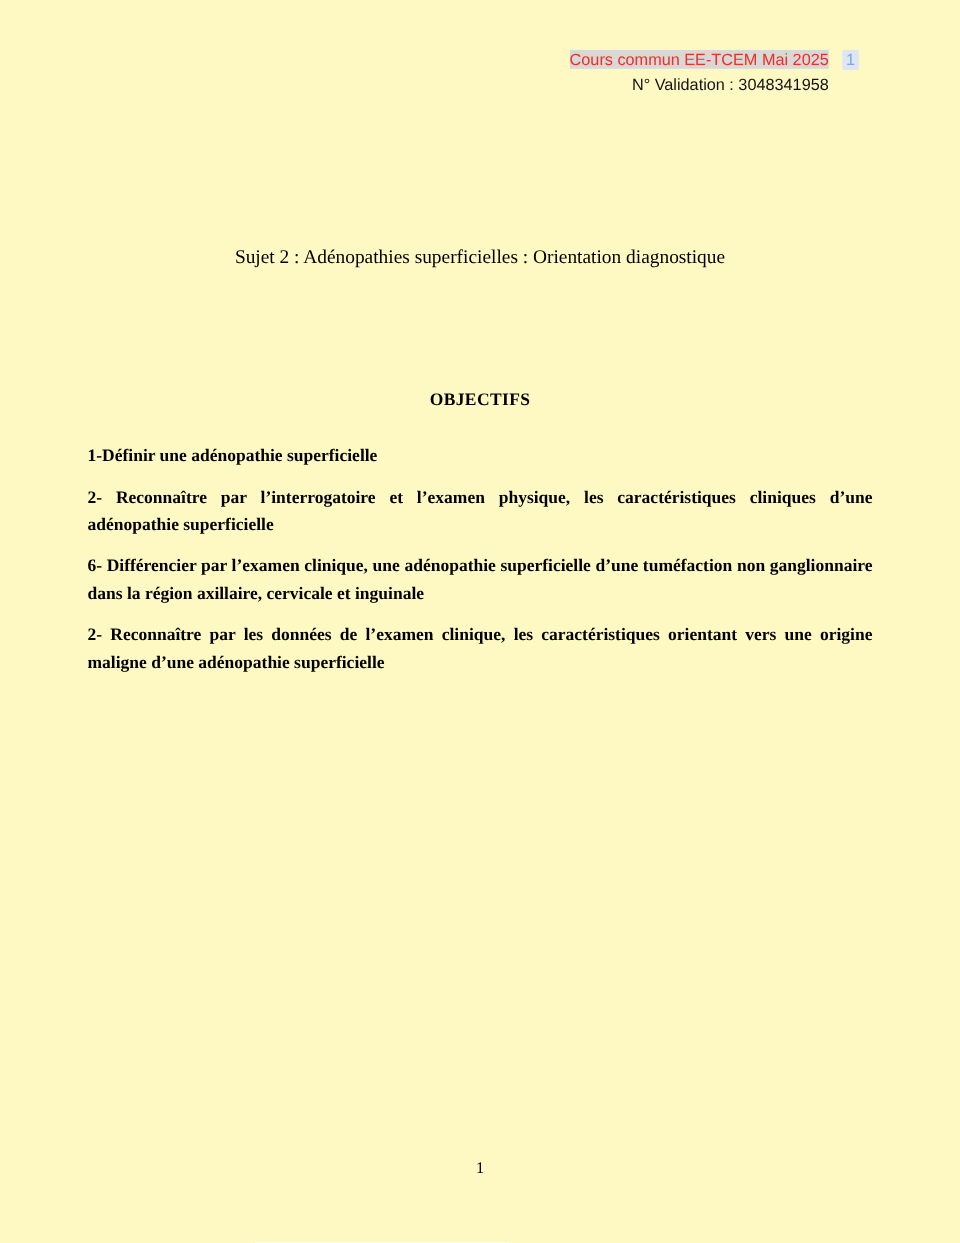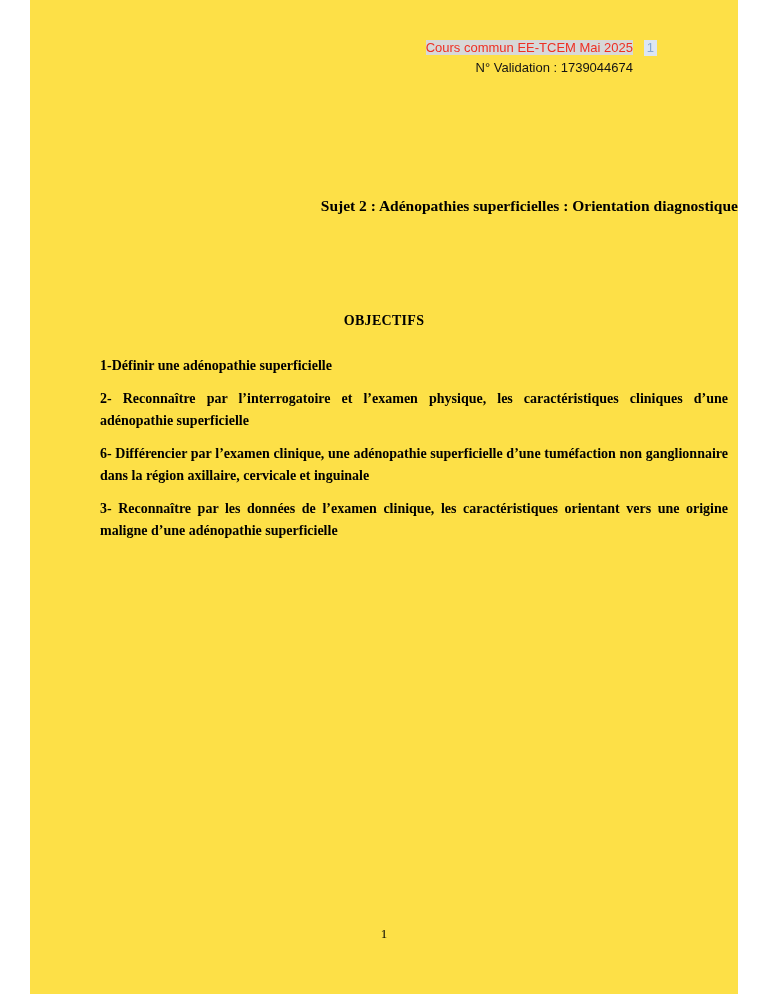--- a/index.html
+++ b/index.html
@@ -6,9 +6,9 @@
   html, body { background:#ffffff; }
   .page {
     position:relative;
-    width:708px; height:994px;
+    width:768px; height:994px;
     margin:0 auto;
-    background:#fde047;
+    background:#fef9c3;
     color:#000;
     font-family:"Liberation Serif", serif;
     overflow:hidden;

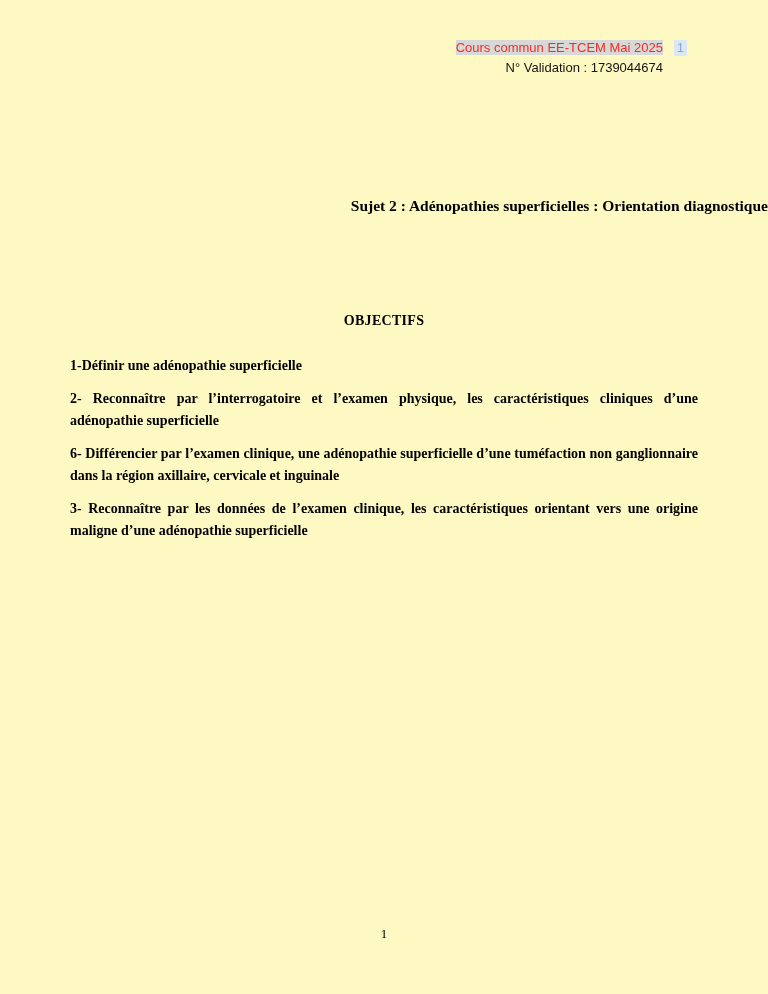--- a/index.html
+++ b/index.html
@@ -76,7 +76,7 @@
       <span class="hl red-text">Cours commun EE-TCEM Mai 2025</span>
       <span class="page-marker">1</span>
     </div>
-    <div class="header-line">N° Validation : 1739044674</div>
+    <div class="header-line">N° Validation : 3048341958</div>
   </div>
 
   <div class="doc-title">Sujet 2 : Adénopathies superficielles : Orientation diagnostique</div>

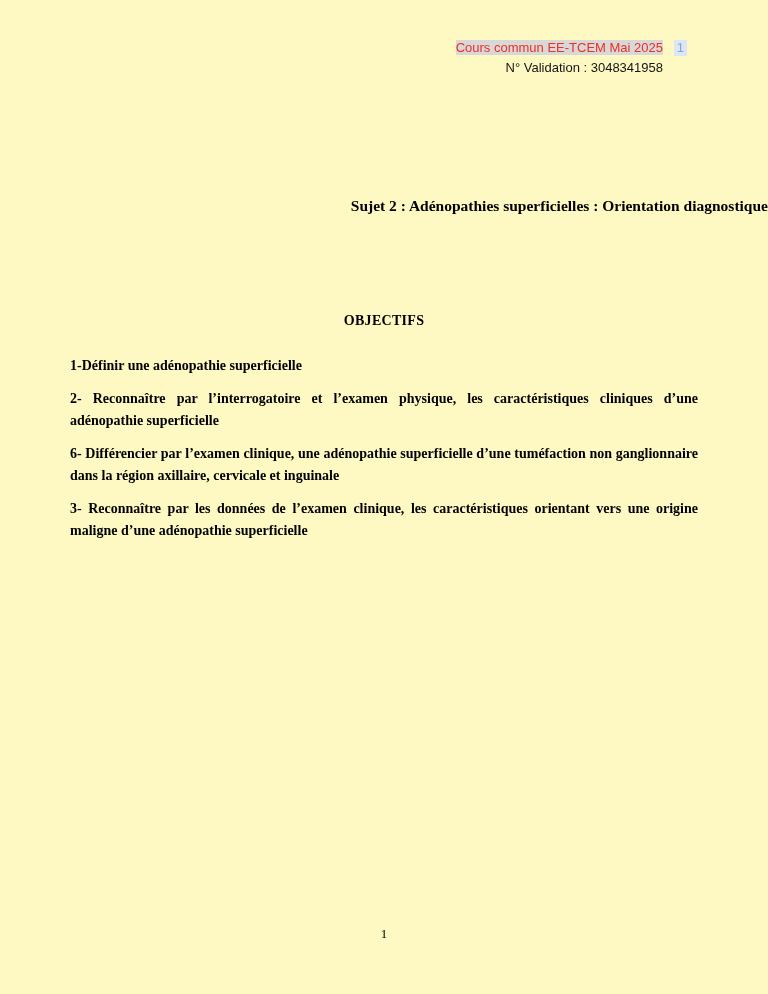--- a/index.html
+++ b/index.html
@@ -37,9 +37,9 @@
   .doc-title {
     position:absolute;
     top:197px; left:0; width:100%;
-    text-align:right;
+    text-align:center;
     font-size:15.5px;
-    font-weight:bold;
+    font-weight:normal;
   }
   .objectives-heading {
     position:absolute;

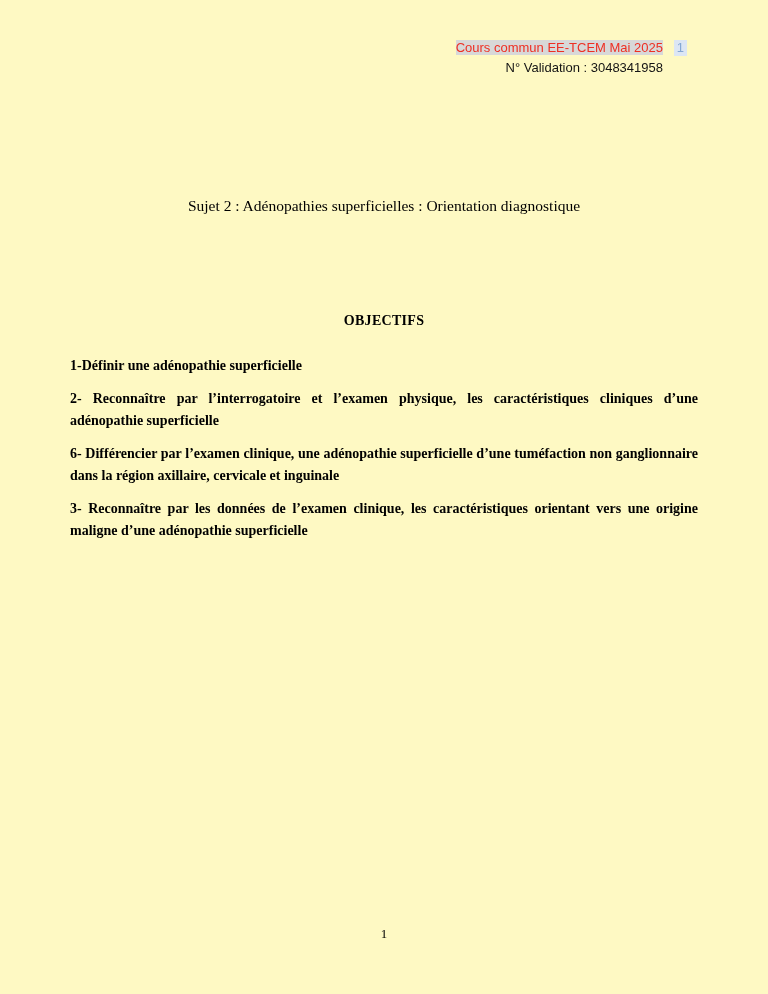--- a/index.html
+++ b/index.html
@@ -87,7 +87,7 @@
     <p class="objective">1-Définir une adénopathie superficielle</p>
     <p class="objective">2- Reconnaître par l’interrogatoire et l’examen physique, les caractéristiques cliniques d’une adénopathie superficielle</p>
     <p class="objective">6- Différencier par l’examen clinique, une adénopathie superficielle d’une tuméfaction non ganglionnaire dans la région axillaire, cervicale et inguinale</p>
-    <p class="objective">3- Reconnaître par les données de l’examen clinique, les caractéristiques orientant vers une origine maligne d’une adénopathie superficielle</p>
+    <p class="objective">2- Reconnaître par les données de l’examen clinique, les caractéristiques orientant vers une origine maligne d’une adénopathie superficielle</p>
   </div>
 
   <div class="page-number">1</div>

